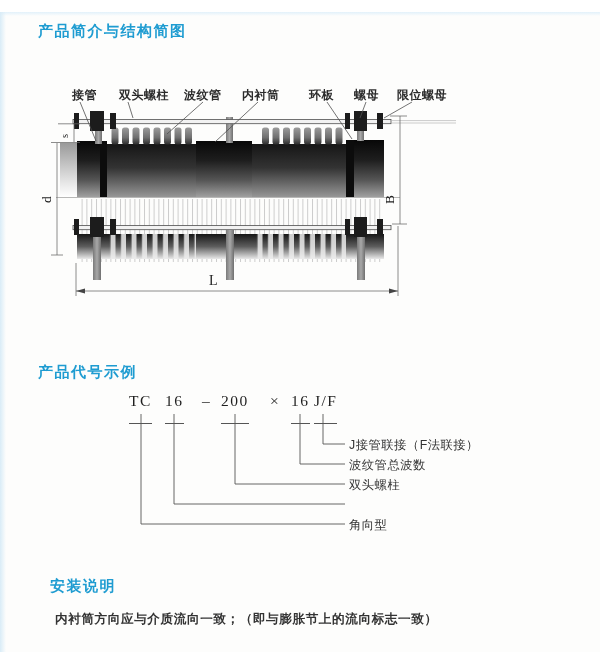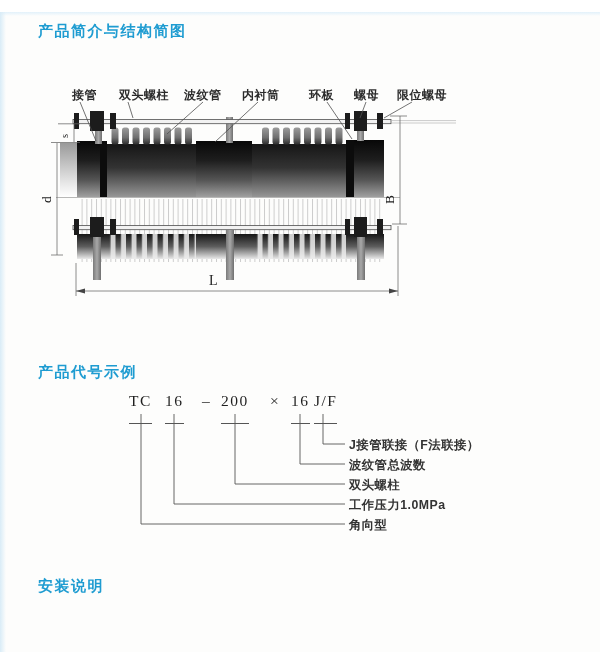--- a/index.html
+++ b/index.html
@@ -24,7 +24,7 @@
   .code-part{position:absolute;top:0;font-family:"Liberation Serif", serif;
     font-size:15.5px;color:#1f1f1f;letter-spacing:1.5px;white-space:nowrap;}
   .code-part.u{border-bottom:1px solid #555;padding-bottom:13px;}
-  .callout{position:absolute;left:224px;font-size:12.3px;color:#333;font-weight:700;
+  .callout{position:absolute;left:224px;font-size:12.3px;color:#333;font-weight:400;
     letter-spacing:0.5px;white-space:nowrap;}
 
   .install-text{position:absolute;left:55px;top:595px;font-size:12.6px;color:#333;

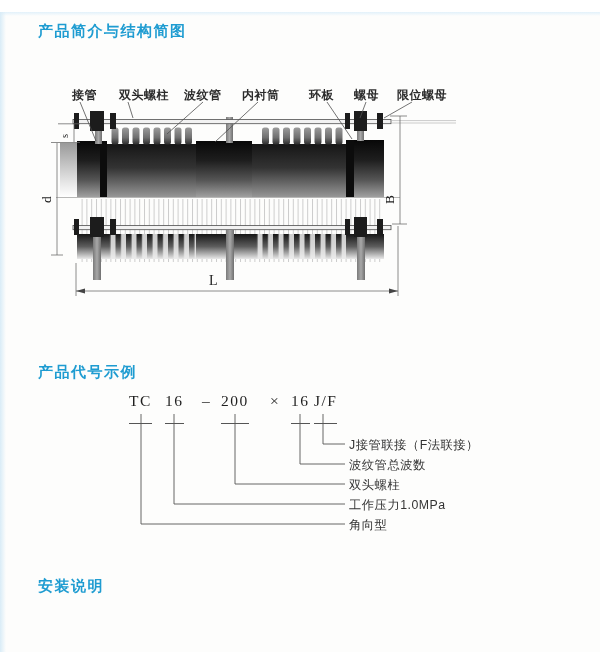--- a/index.html
+++ b/index.html
@@ -217,7 +217,6 @@
     <span class="callout" style="top:45px">J接管联接（F法联接）</span>
     <span class="callout" style="top:65px">波纹管总波数</span>
     <span class="callout" style="top:85px">双头螺柱</span>
-    <span class="callout" style="top:105px">工作压力1.0MPa</span>
     <span class="callout" style="top:125px">角向型</span>
   </div>
 

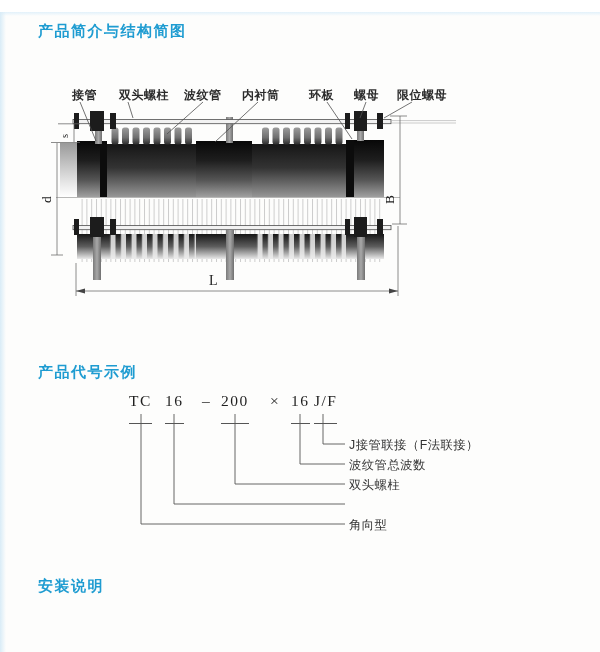--- a/index.html
+++ b/index.html
@@ -15,7 +15,7 @@
     letter-spacing:1.5px;white-space:nowrap;}
   #title-intro{left:38px;top:10px;}
   #title-code{left:38px;top:351px;}
-  #title-install{left:38px;top:565px;}
+  #title-install{left:50px;top:565px;}
 
   .diagram{position:absolute;left:35px;top:66px;width:430px;height:228px;}
 

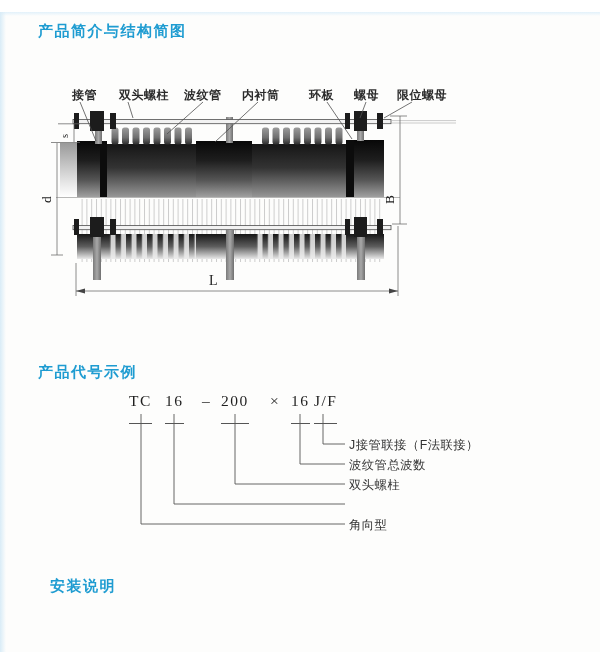--- a/index.html
+++ b/index.html
@@ -223,6 +223,7 @@
   <div id="title-install" class="sec-title">安装说明</div>
 
   <div class="install-text">
+    <div>内衬筒方向应与介质流向一致；（即与膨胀节上的流向标志一致）</div>
   </div>
 </div>
 

